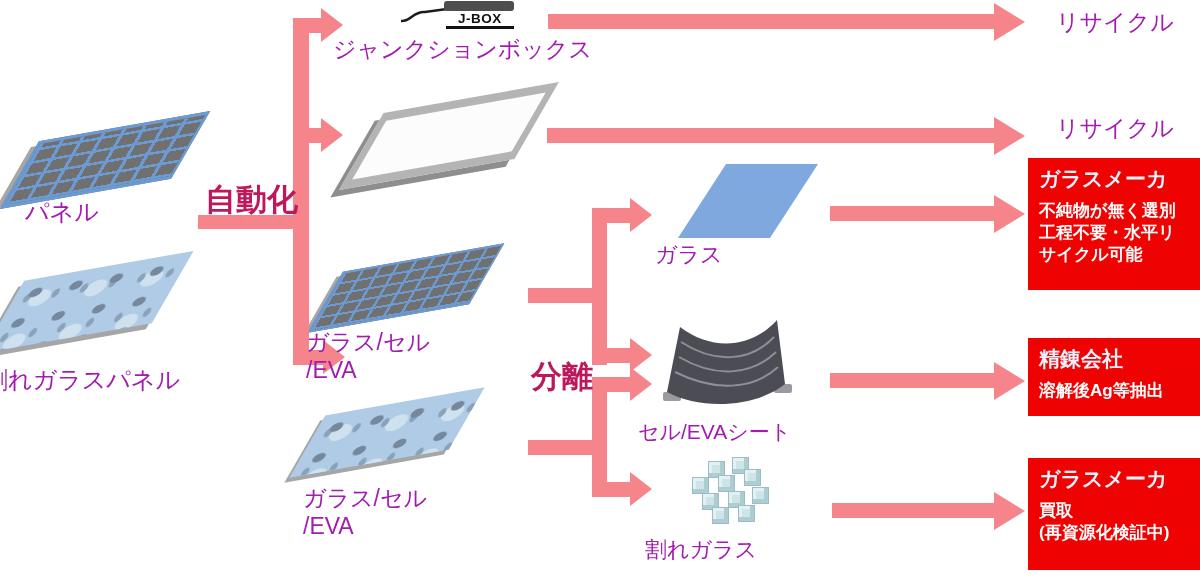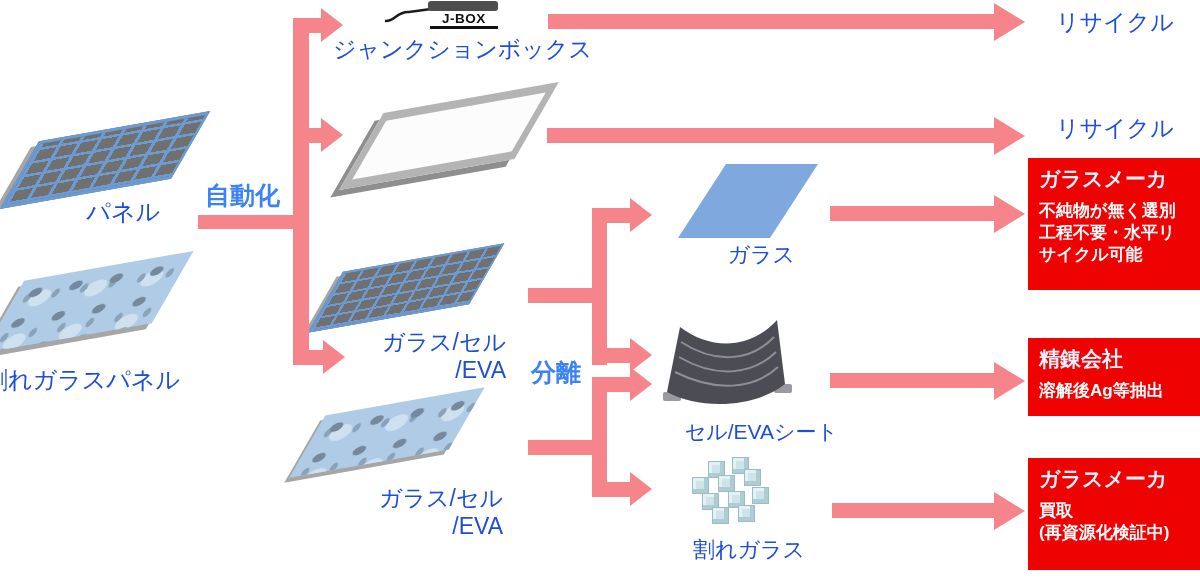--- a/index.html
+++ b/index.html
@@ -55,7 +55,7 @@
     <div class="abs shatter iso" style="left:12px;top:20px;width:172px;height:64px;"></div>
   </div>
 
-  <div class="abs" style="left:0;top:0;width:520px;height:30px;">
+  <div class="abs" style="left:16px;top:0;width:520px;height:30px;">
     <svg style="position:absolute;left:383px;top:6px;" width="50" height="18" viewBox="0 0 50 18">
       <path d="M2,15 C12,16 14,5 26,6 L48,3" stroke="#1b1b1b" stroke-width="2.5" fill="none"></path>
     </svg>

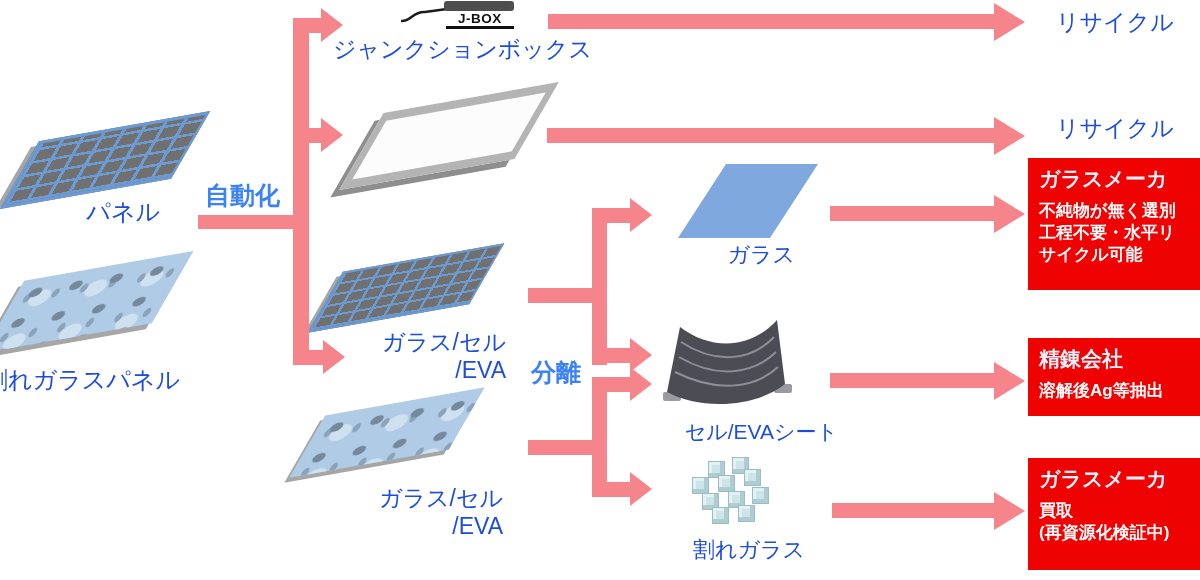--- a/index.html
+++ b/index.html
@@ -5,7 +5,7 @@
   html,body{margin:0;padding:0;background:#fff;}
   .canvas{position:relative;width:1200px;height:580px;background:#ffffff;overflow:hidden;
           font-family:"Liberation Sans","DejaVu Sans",sans-serif;}
-  .lbl{position:absolute;color:#1d4ed8;font-size:23px;line-height:1.2;white-space:nowrap;}
+  .lbl{position:absolute;color:#a21caf;font-size:23px;line-height:1.2;white-space:nowrap;}
   .center{text-align:right;}
   .proc{position:absolute;color:#3b82f6;font-weight:bold;font-size:25px;white-space:nowrap;}
   

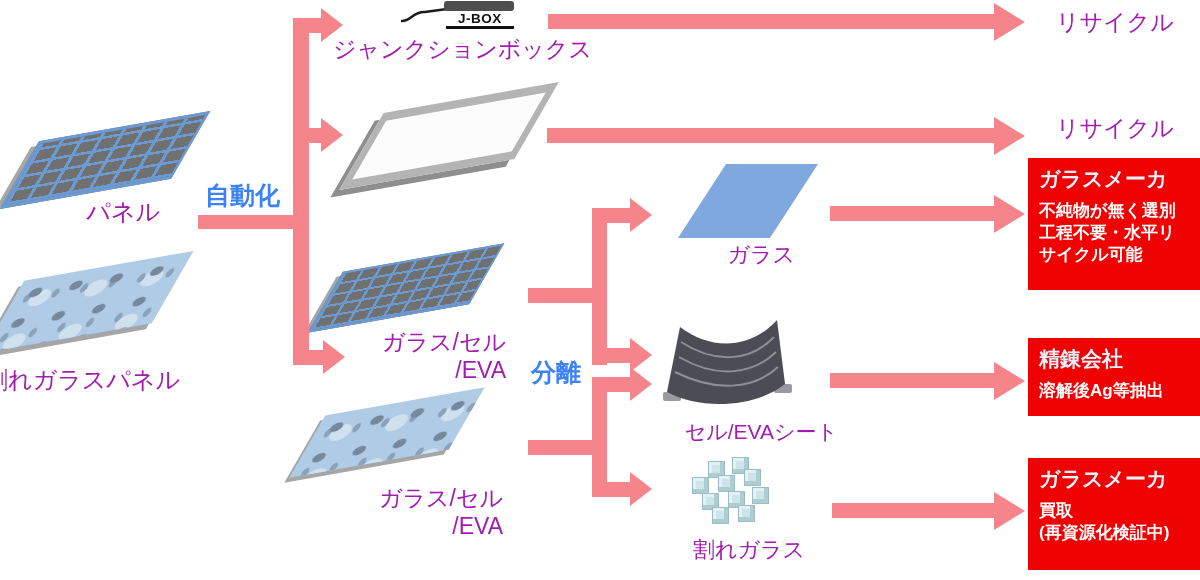--- a/index.html
+++ b/index.html
@@ -6,7 +6,7 @@
   .canvas{position:relative;width:1200px;height:580px;background:#ffffff;overflow:hidden;
           font-family:"Liberation Sans","DejaVu Sans",sans-serif;}
   .lbl{position:absolute;color:#a21caf;font-size:23px;line-height:1.2;white-space:nowrap;}
-  .center{text-align:right;}
+  .center{text-align:left;}
   .proc{position:absolute;color:#3b82f6;font-weight:bold;font-size:25px;white-space:nowrap;}
   
   .pk{position:absolute;background:#F5858B;}

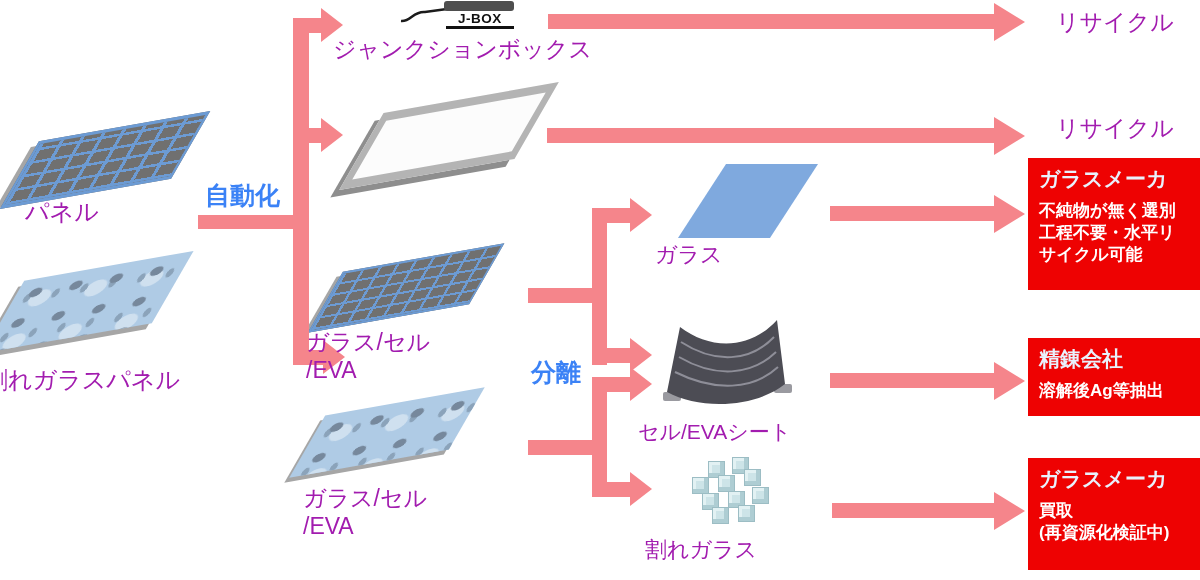--- a/index.html
+++ b/index.html
@@ -7,7 +7,7 @@
           font-family:"Liberation Sans","DejaVu Sans",sans-serif;}
   .lbl{position:absolute;color:#a21caf;font-size:23px;line-height:1.2;white-space:nowrap;}
   .center{text-align:left;}
-  .proc{position:absolute;color:#3b82f6;font-weight:bold;font-size:25px;white-space:nowrap;}
+  .proc{position:absolute;color:#be185d;font-weight:bold;font-size:31px;white-space:nowrap;}
   
   .pk{position:absolute;background:#F5858B;}
   .ah{position:absolute;width:0;height:0;border-top:17px solid transparent;

